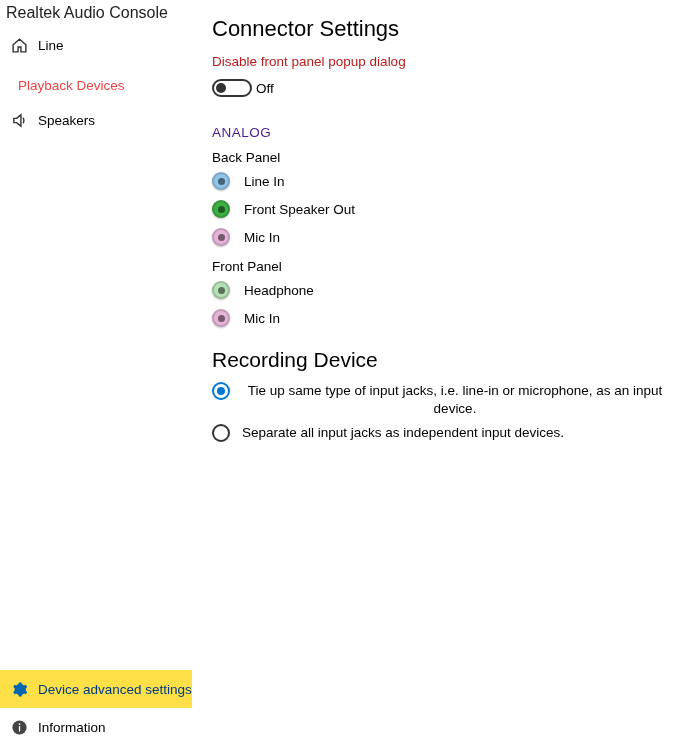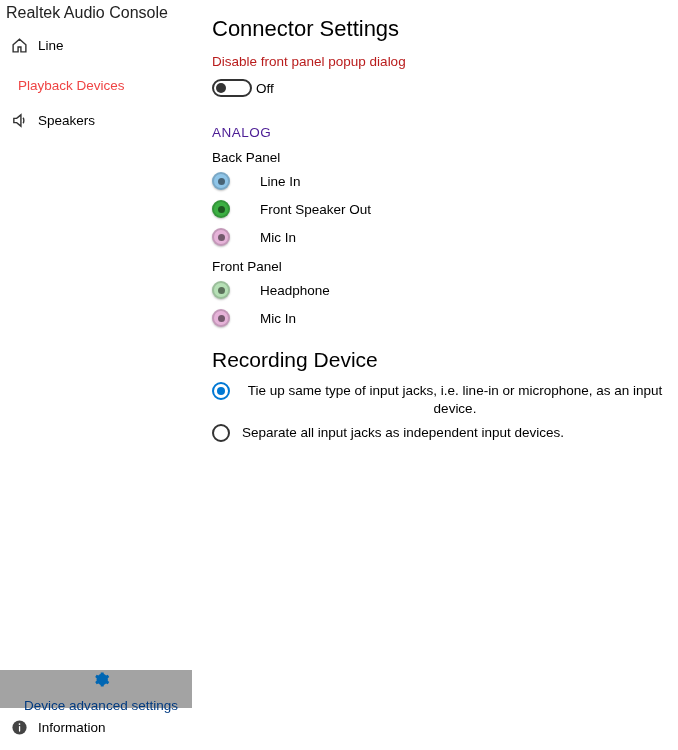--- a/index.html
+++ b/index.html
@@ -43,7 +43,7 @@
     .subtext{font-size:13.5px;color:#b91c1c;margin-bottom:10px;}
     .section-caption{font-size:13.5px;color:#4c1d95;letter-spacing:0.5px;margin-top:28px;}
     .subheader{font-size:13.5px;margin-top:10px;color:#000;}
-    .jack-row{display:flex;align-items:center;gap:30px;margin:4px 0 4px 0;height:24px;}
+    .jack-row{display:flex;align-items:center;gap:14px;margin:4px 0 4px 0;height:24px;}
     .jack-label{font-size:13.5px;}
     .jack-dot{
       width:18px;height:18px;border-radius:50%;

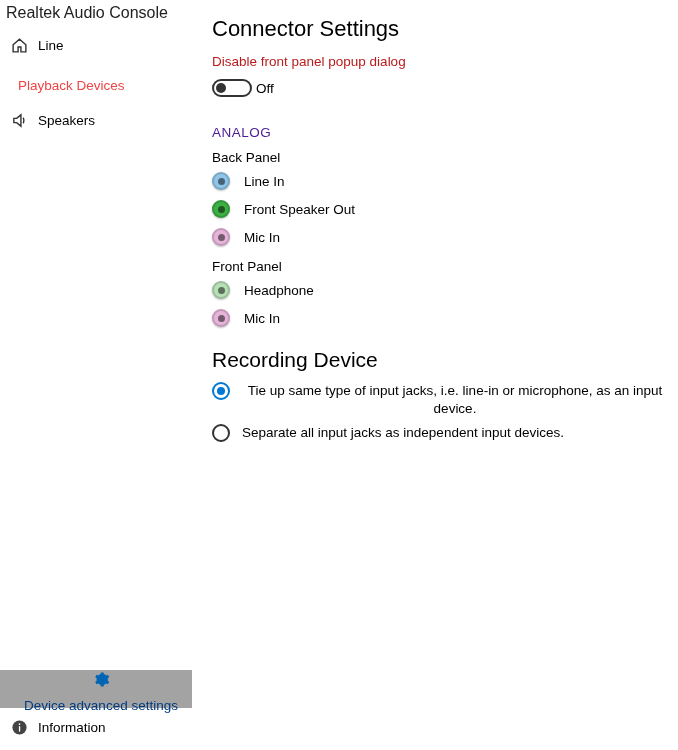--- a/index.html
+++ b/index.html
@@ -28,7 +28,7 @@
       gap:10px;
       cursor:pointer;
     }
-    .sb-item.selected { background:#a3a3a3; color:#003a80;flex-direction:column;}
+    .sb-item.selected { background:#fde047; color:#003a80;}
     .sb-item.selected .label{color:#003a80;}
     .sb-header {
       font-size:13.5px;

